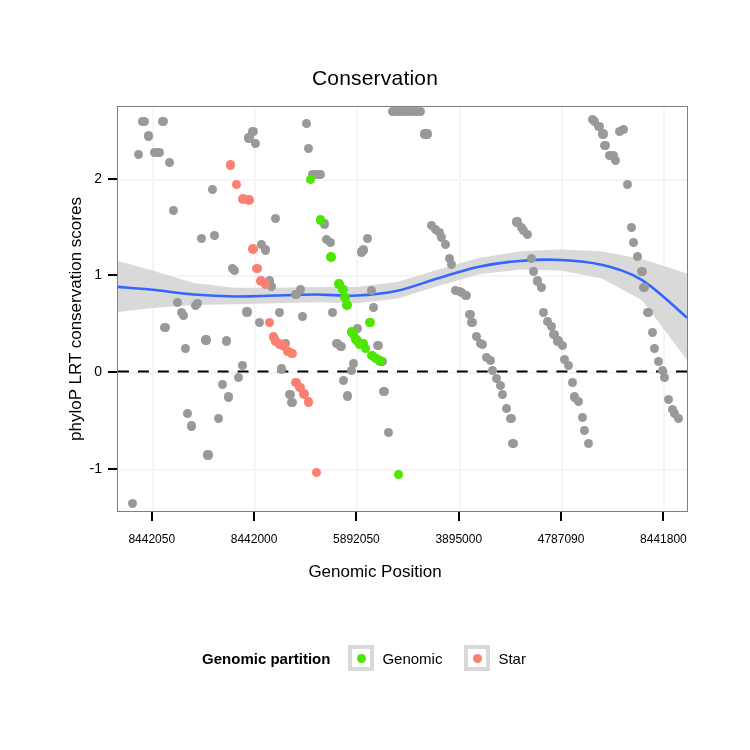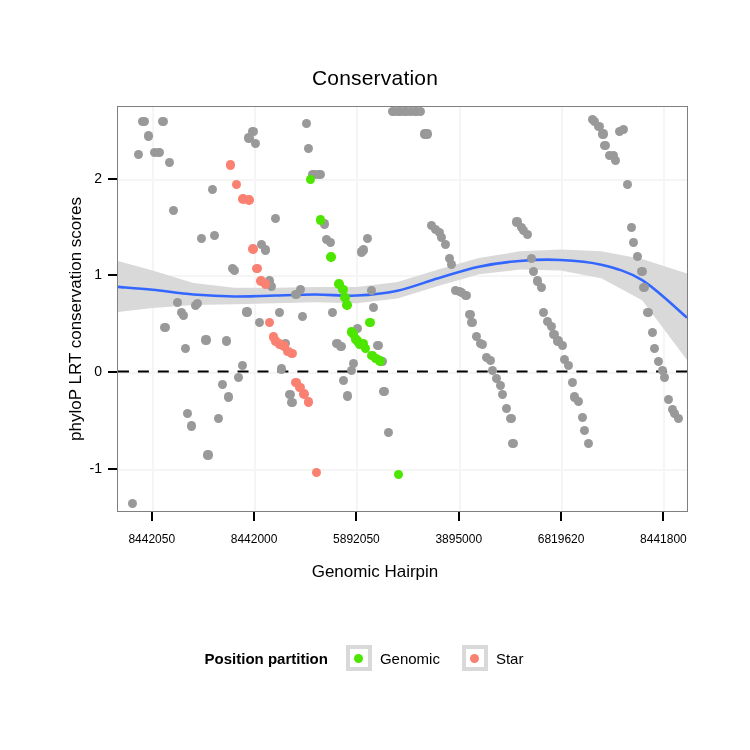--- a/index.html
+++ b/index.html
@@ -326,7 +326,7 @@
       <div class="x-tick-mark" style="left: 457.781px;"></div>
       <div class="x-tick-label" style="left: 408.781px;">3895000</div>
       <div class="x-tick-mark" style="left: 560.111px;"></div>
-      <div class="x-tick-label" style="left: 511.111px;">6819620</div>
+      <div class="x-tick-label" style="left: 511.111px;">4787090</div>
       <div class="x-tick-mark" style="left: 662.441px;"></div>
       <div class="x-tick-label" style="left: 613.441px;">8441800</div>
     </div>

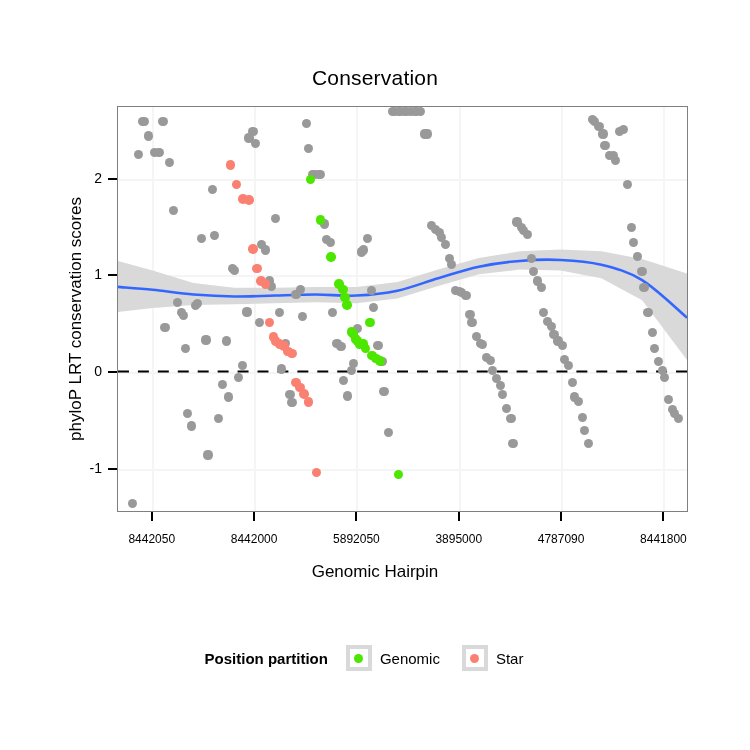--- a/index.html
+++ b/index.html
@@ -332,7 +332,7 @@
     </div>
 
   <div class="y-axis-label">phyloP LRT conservation scores</div>
-  <div class="x-axis-label">Genomic Hairpin</div>
+  <div class="x-axis-label">Genomic Position</div>
 
   <div class="legend">
     <span class="legend-title">Position partition</span>

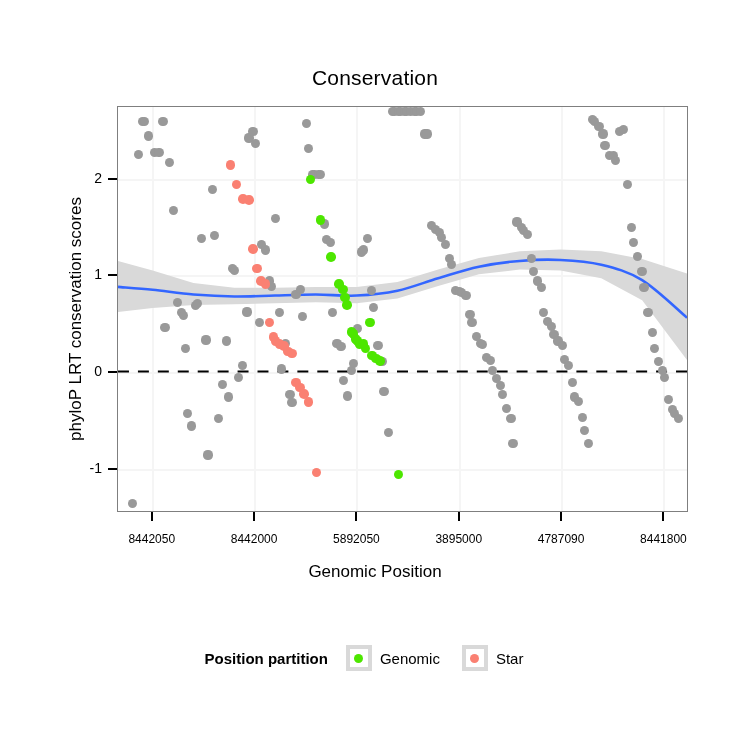--- a/index.html
+++ b/index.html
@@ -335,7 +335,7 @@
   <div class="x-axis-label">Genomic Position</div>
 
   <div class="legend">
-    <span class="legend-title">Position partition</span>
+    <span class="legend-title">Genomic partition</span>
     <span class="legend-key">
       <span class="legend-dot" id="legend-dot-mature" style="background: rgb(77, 230, 0);"></span>
     </span>

